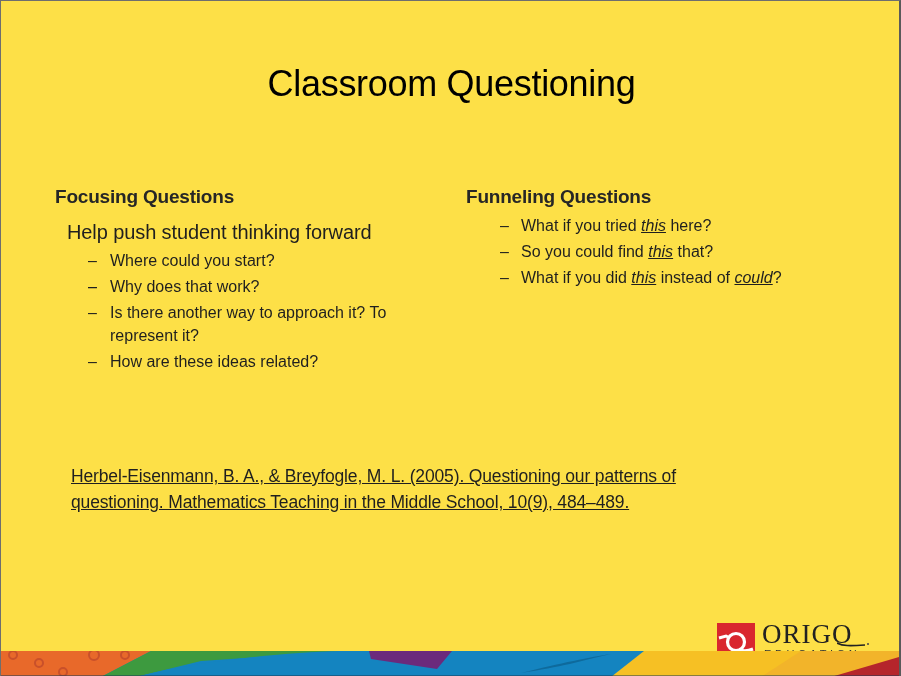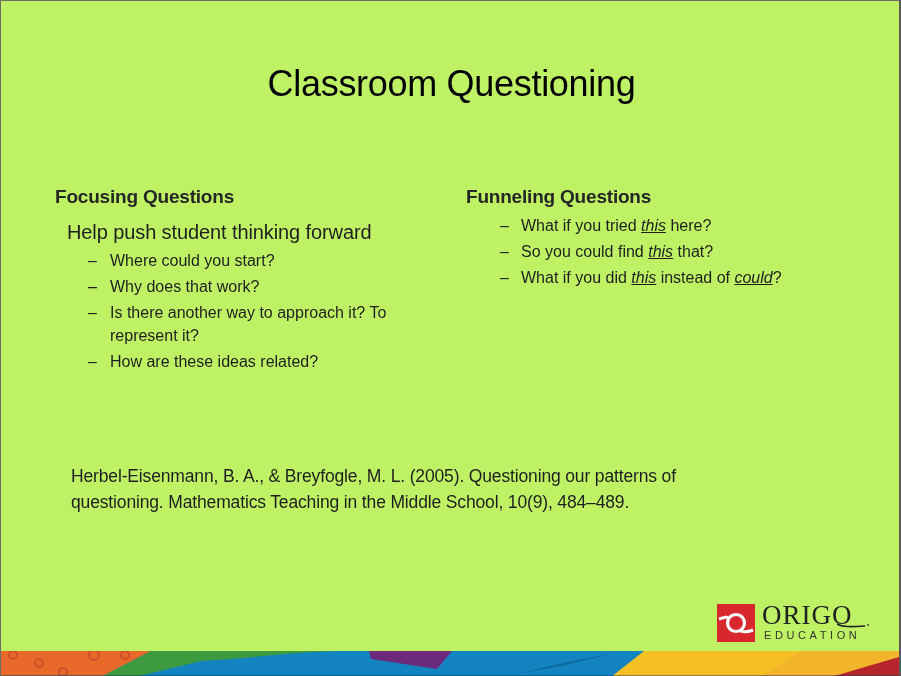--- a/index.html
+++ b/index.html
@@ -7,7 +7,7 @@
          font-family: "Liberation Sans", "DejaVu Sans", sans-serif; color: #1a1a1a; }
   .slide { position: absolute; left: 0; top: 0; width: 901px; height: 676px;
            box-sizing: border-box; border-top: 1px solid #6e6e6e; border-left: 1px solid #6e6e6e;
-           border-right: 2px solid #5a5a5a; background: #bef264; overflow: hidden; }
+           border-right: 2px solid #5a5a5a; background: #fde047; overflow: hidden; }
   .title { position: absolute; left: 0; width: 901px; top: 62px; text-align: center;
            font-size: 36px; color: #000; letter-spacing: -0.3px; }
   .col { position: absolute; top: 182px; }

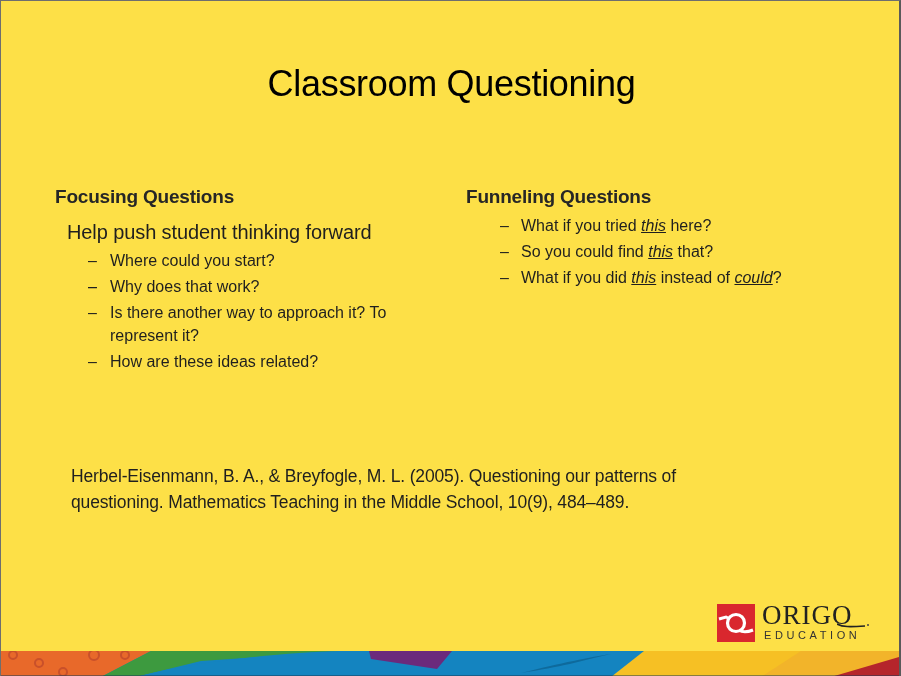--- a/index.html
+++ b/index.html
@@ -21,7 +21,7 @@
   .col-right ul.qs li .dash { left: 34px; }
   .col-right ul.qs li { padding-left: 55px; }
   em { font-style: italic; text-decoration: underline; }
-  .citation { position: absolute; left: 70px; top: 462px; width: 680px; font-size: 17.5px; line-height: 26px; color: #1f1f1f; letter-spacing: -0.15px; }
+  .citation { position: absolute; left: 70px; top: 462px; width: 680px; font-size: 17.5px; line-height: 26px; color: #1f1f1f; letter-spacing: -0.15px; text-decoration: underline; }
   .logo { position: absolute; left: 716px; top: 601px; width: 160px; height: 42px; }
   .logo-mark { position: absolute; left: 0; top: 2px; width: 38px; height: 38px; background: #d9272e; }
   .logo-word { position: absolute; left: 45px; top: -2px; font-family: "Liberation Serif", "DejaVu Serif", serif;

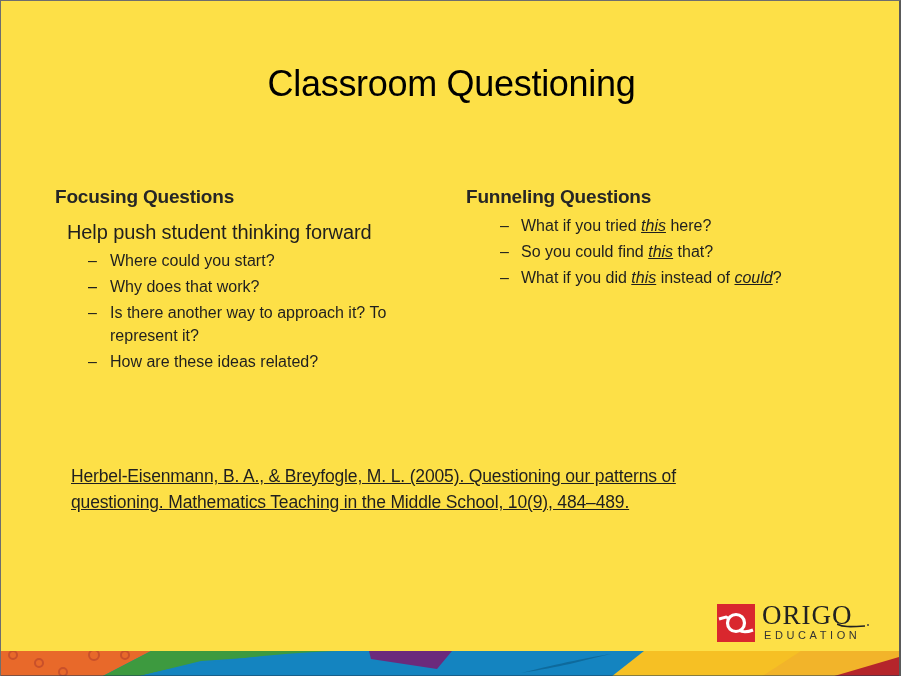--- a/index.html
+++ b/index.html
@@ -22,7 +22,7 @@
   .col-right ul.qs li { padding-left: 55px; }
   em { font-style: italic; text-decoration: underline; }
   .citation { position: absolute; left: 70px; top: 462px; width: 680px; font-size: 17.5px; line-height: 26px; color: #1f1f1f; letter-spacing: -0.15px; text-decoration: underline; }
-  .logo { position: absolute; left: 716px; top: 601px; width: 160px; height: 42px; }
+  .logo { position: absolute; left: 716px; top: 620px; width: 160px; height: 42px; }
   .logo-mark { position: absolute; left: 0; top: 2px; width: 38px; height: 38px; background: #d9272e; }
   .logo-word { position: absolute; left: 45px; top: -2px; font-family: "Liberation Serif", "DejaVu Serif", serif;
                font-size: 27px; letter-spacing: 1px; color: #222; }

